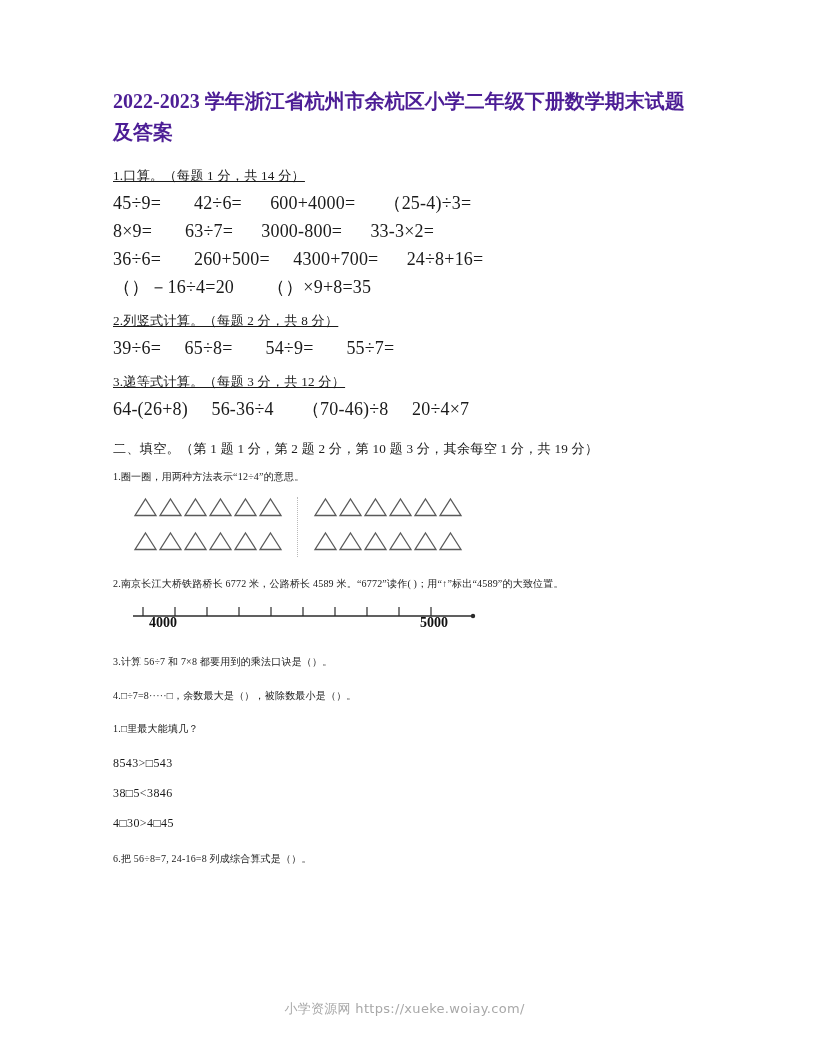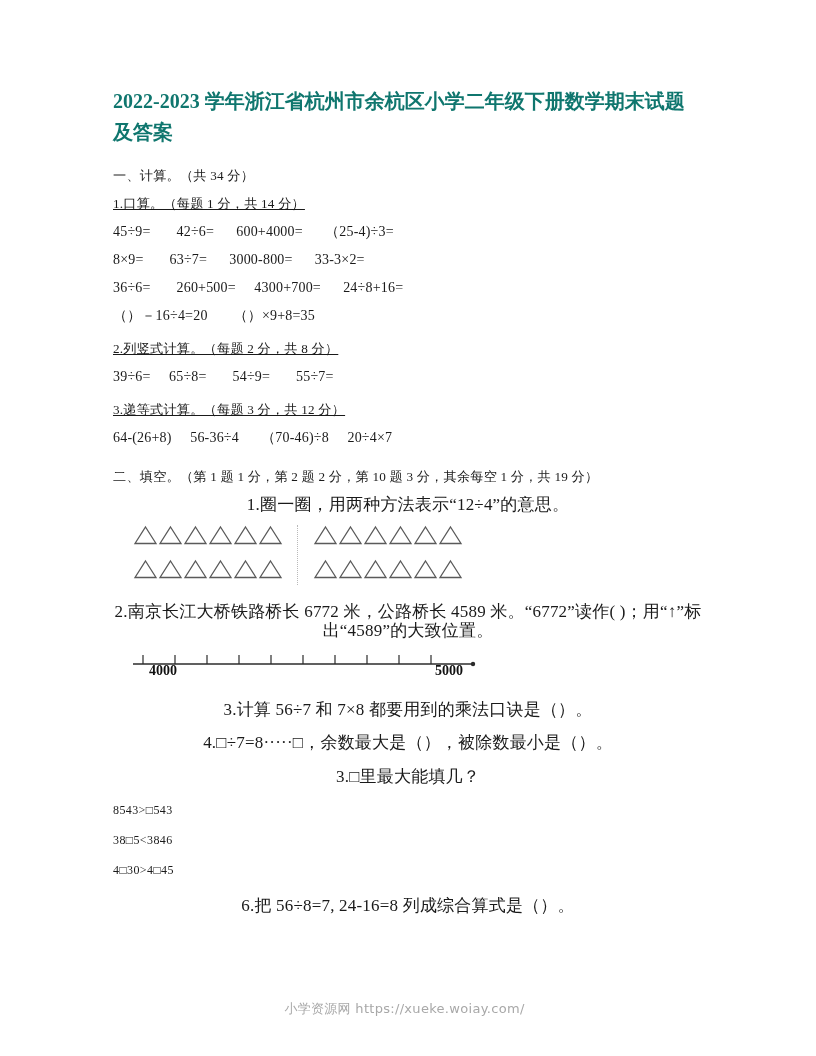--- a/index.html
+++ b/index.html
@@ -36,7 +36,7 @@
     line-height: 31px;
     letter-spacing: 0px;
     margin: 0 0 18px 0;
-    color: #0f766e;
+    color: #4c1d95;
   }
 
   .sec-head {

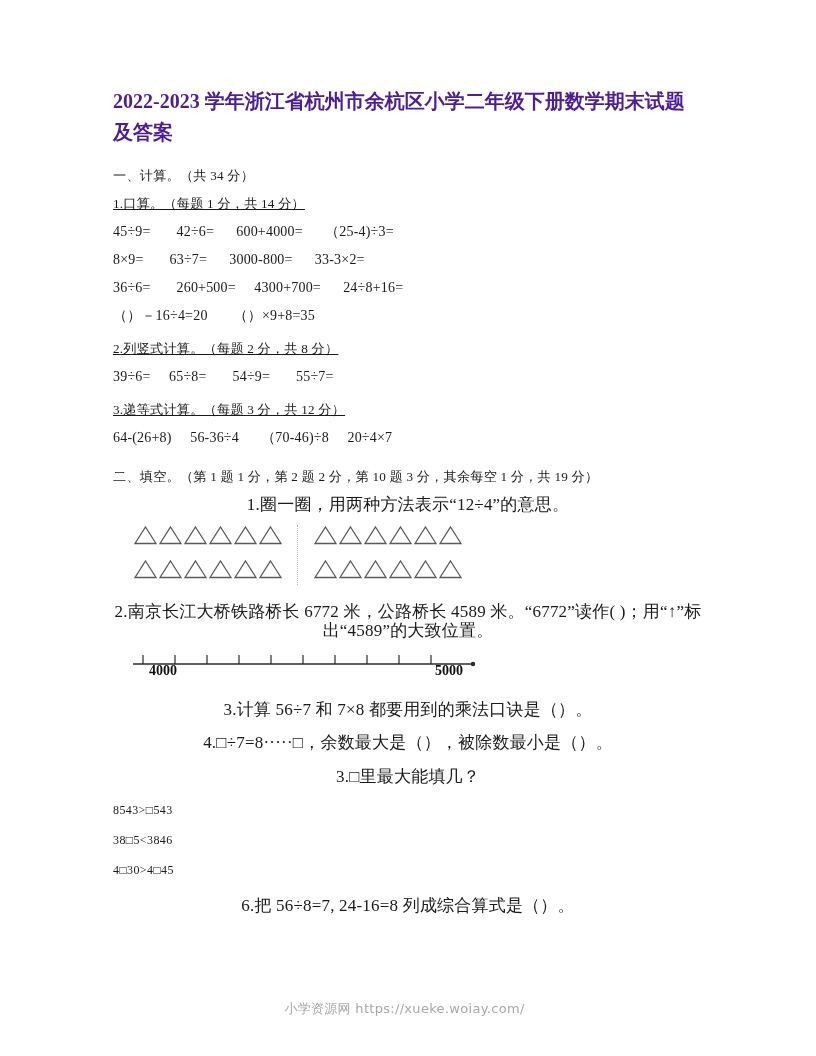--- a/index.html
+++ b/index.html
@@ -159,7 +159,6 @@
 
     <h1 class="doc-title">2022-2023 学年浙江省杭州市余杭区小学二年级下册数学期末试题及答案</h1>
 
-    <p class="sec-head">一、计算。（共 34 分）</p>
 
     <p class="q-line">1.口算。（每题 1 分，共 14 分）</p>
     <p class="expr-row">45÷9=       42÷6=      600+4000=      （25-4)÷3=</p>

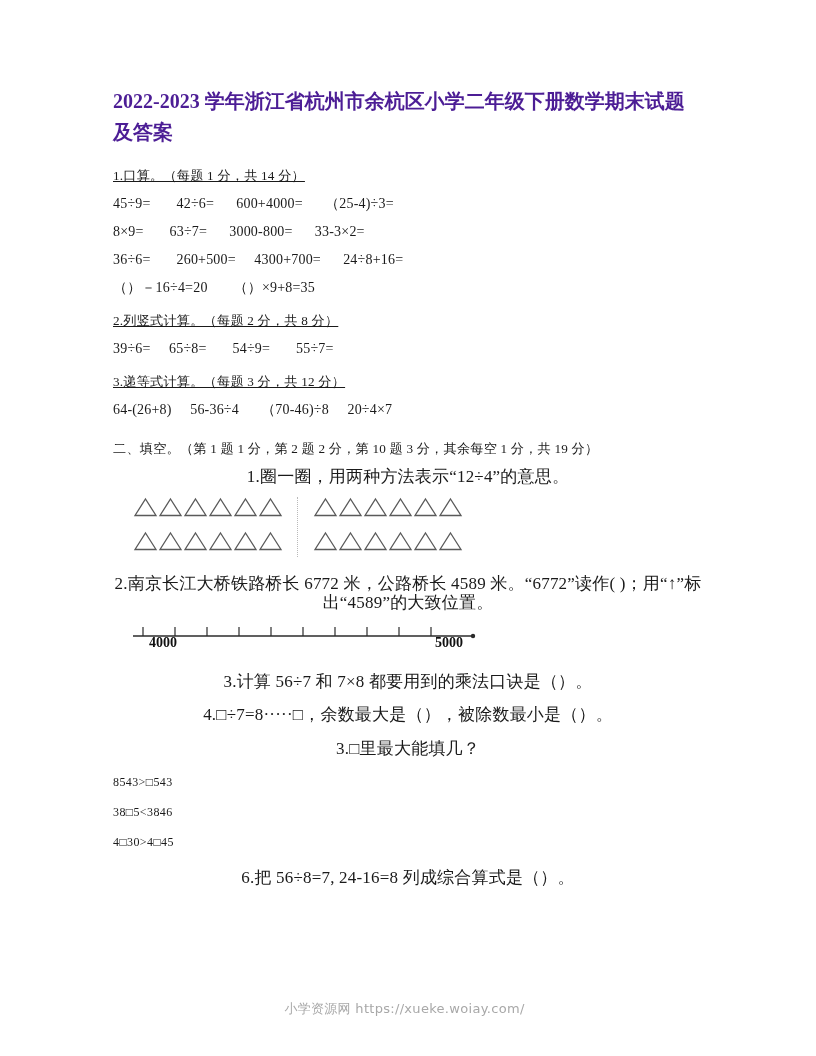--- a/index.html
+++ b/index.html
@@ -55,7 +55,7 @@
   }
 
   .expr-row {
-    font-size: 14px;
+    font-size: 18px;
     line-height: 19px;
     margin: 0 0 9px 0;
     white-space: pre;

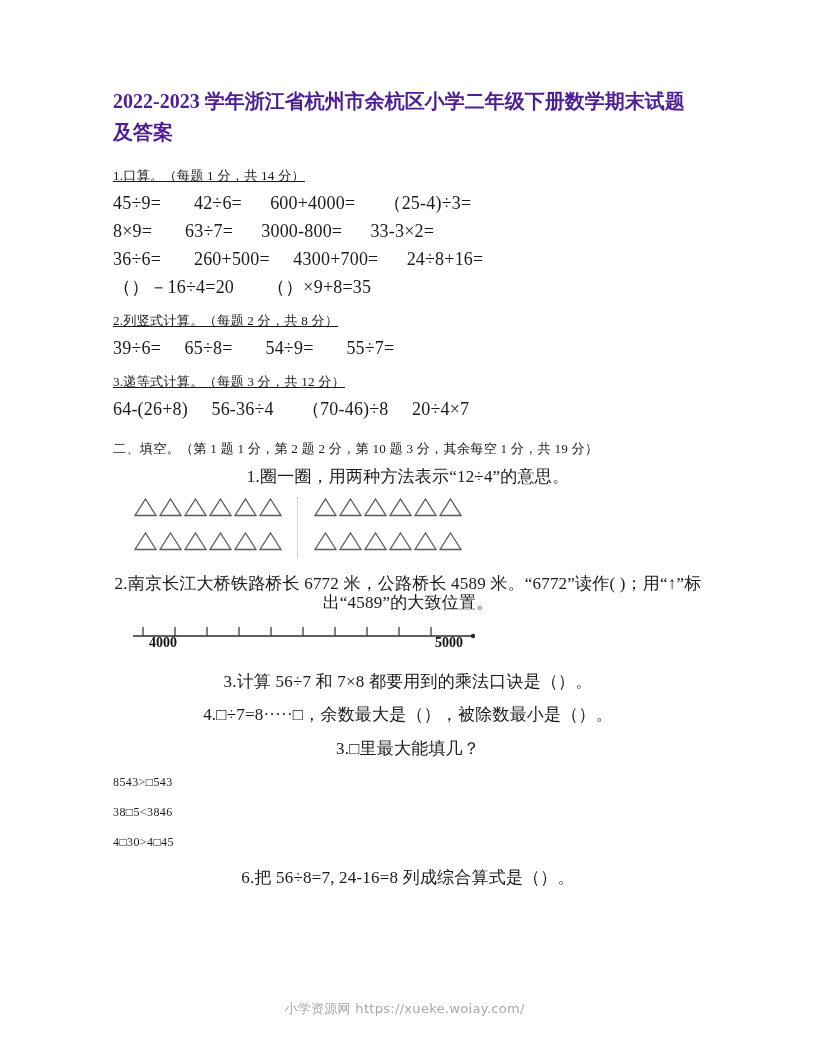--- a/index.html
+++ b/index.html
@@ -67,10 +67,9 @@
   }
 
   .q-text {
-    font-size: 17px;
+    font-size: 10px;
     line-height: 19.5px;
     letter-spacing: 0.2px;
-    text-align: center;
   }
 
   .spacer-sm { height: 5px; }

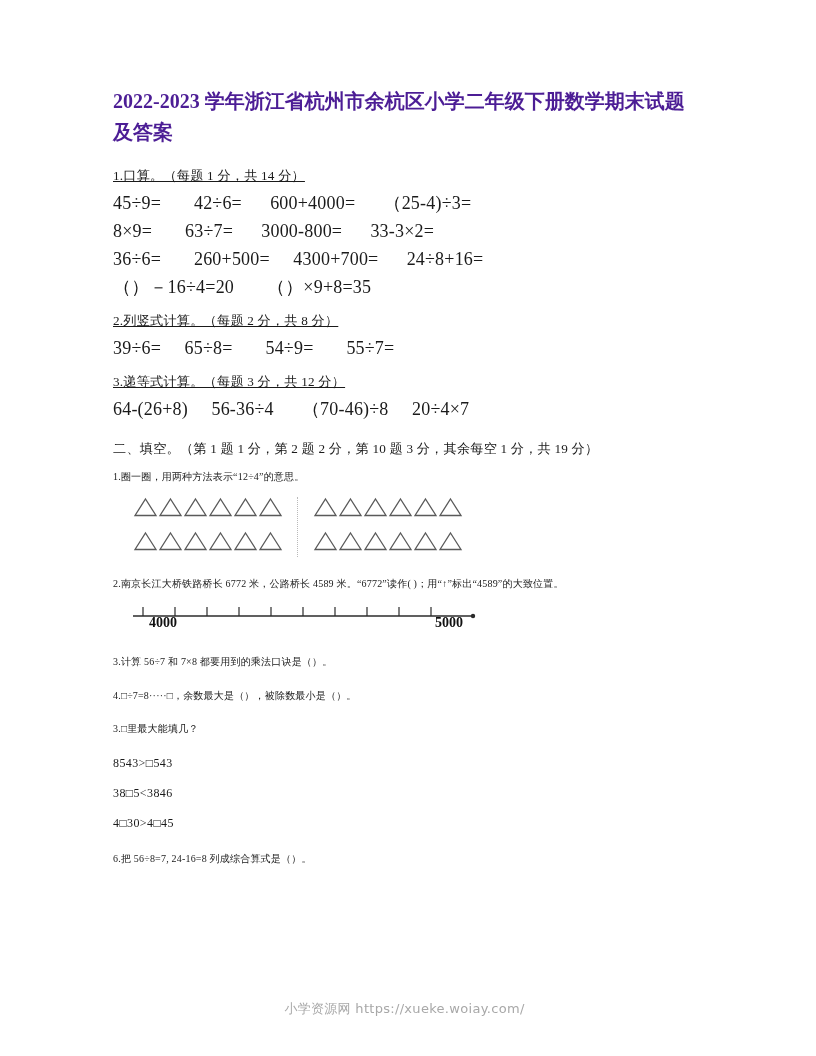--- a/index.html
+++ b/index.html
@@ -127,7 +127,7 @@
     top: 13px;
   }
   .numline-label.start { left: 22px; }
-  .numline-label.end   { left: 308px; }
+  .numline-label.end   { left: 293px; }
 
   .ineq {
     font-size: 12px;

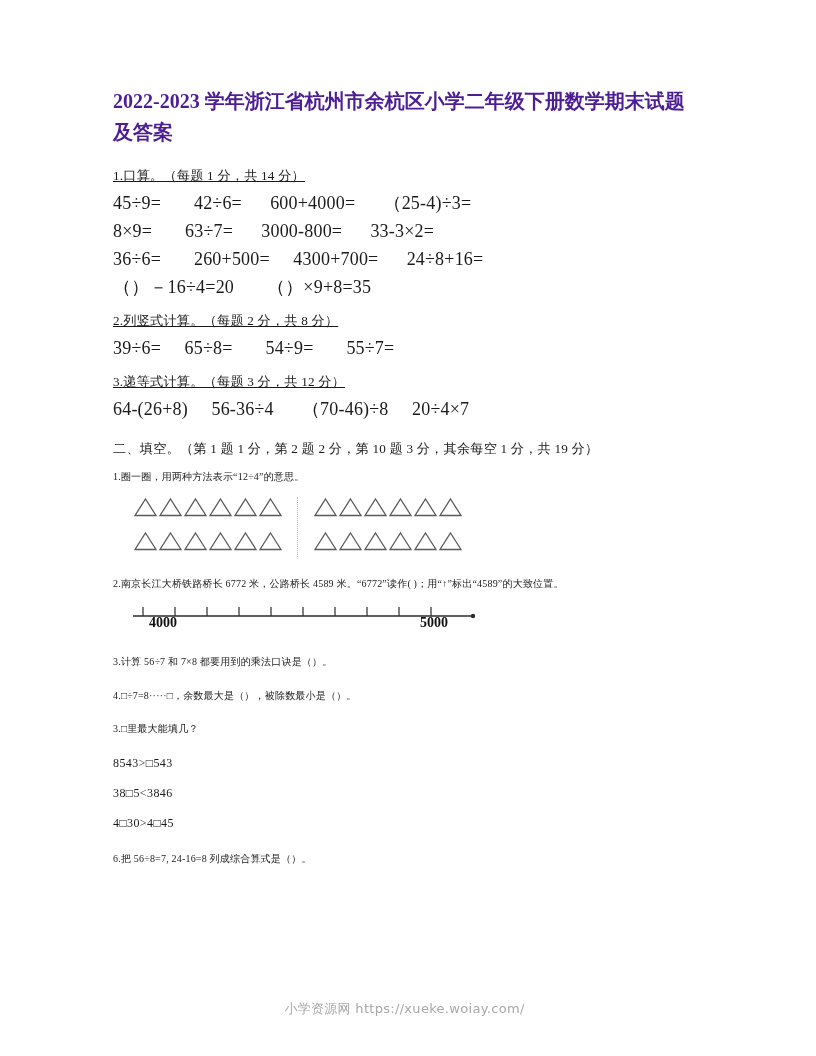--- a/index.html
+++ b/index.html
@@ -348,7 +348,7 @@
 
     <div class="spacer-sm"></div>
 
-    <p class="q-text q-block">3.□里最大能填几？</p>
+    <p class="q-text q-block">1.□里最大能填几？</p>
 
     <div style="height:6px"></div>
 

